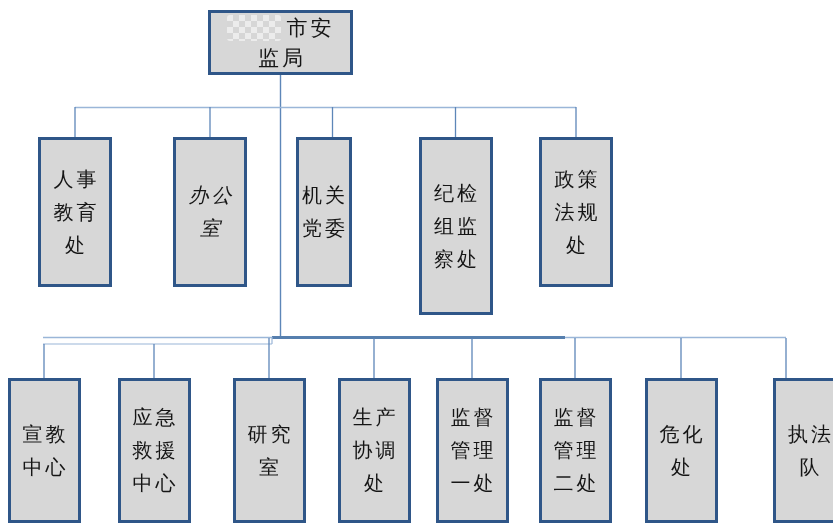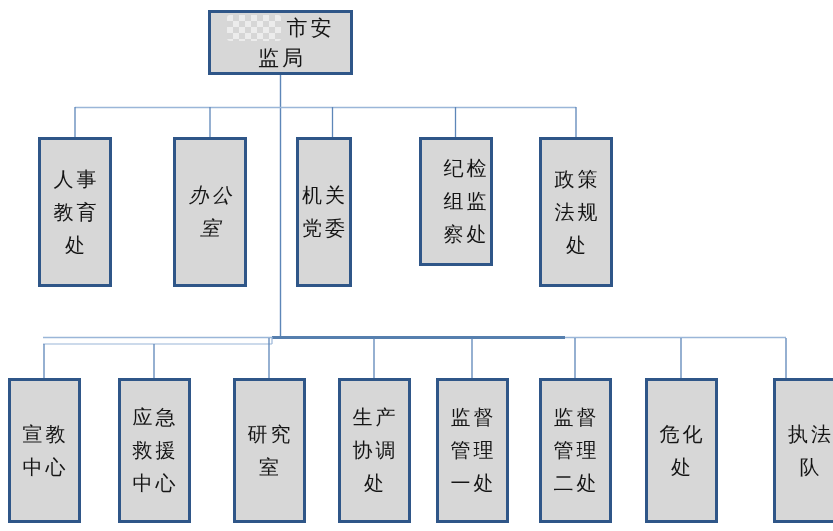--- a/index.html
+++ b/index.html
@@ -84,7 +84,7 @@
       <div class="ln">机关</div>
       <div class="ln">党委</div>
     </div>
-    <div class="box" style="left: 418.5px; top: 137px; width: 74px; height: 129px; align-items: flex-end;">
+    <div class="box" style="left: 418.5px; top: 137px; width: 74px; height: 178px;">
       <div class="ln">纪检</div>
       <div class="ln">组监</div>
       <div class="ln">察处</div>

